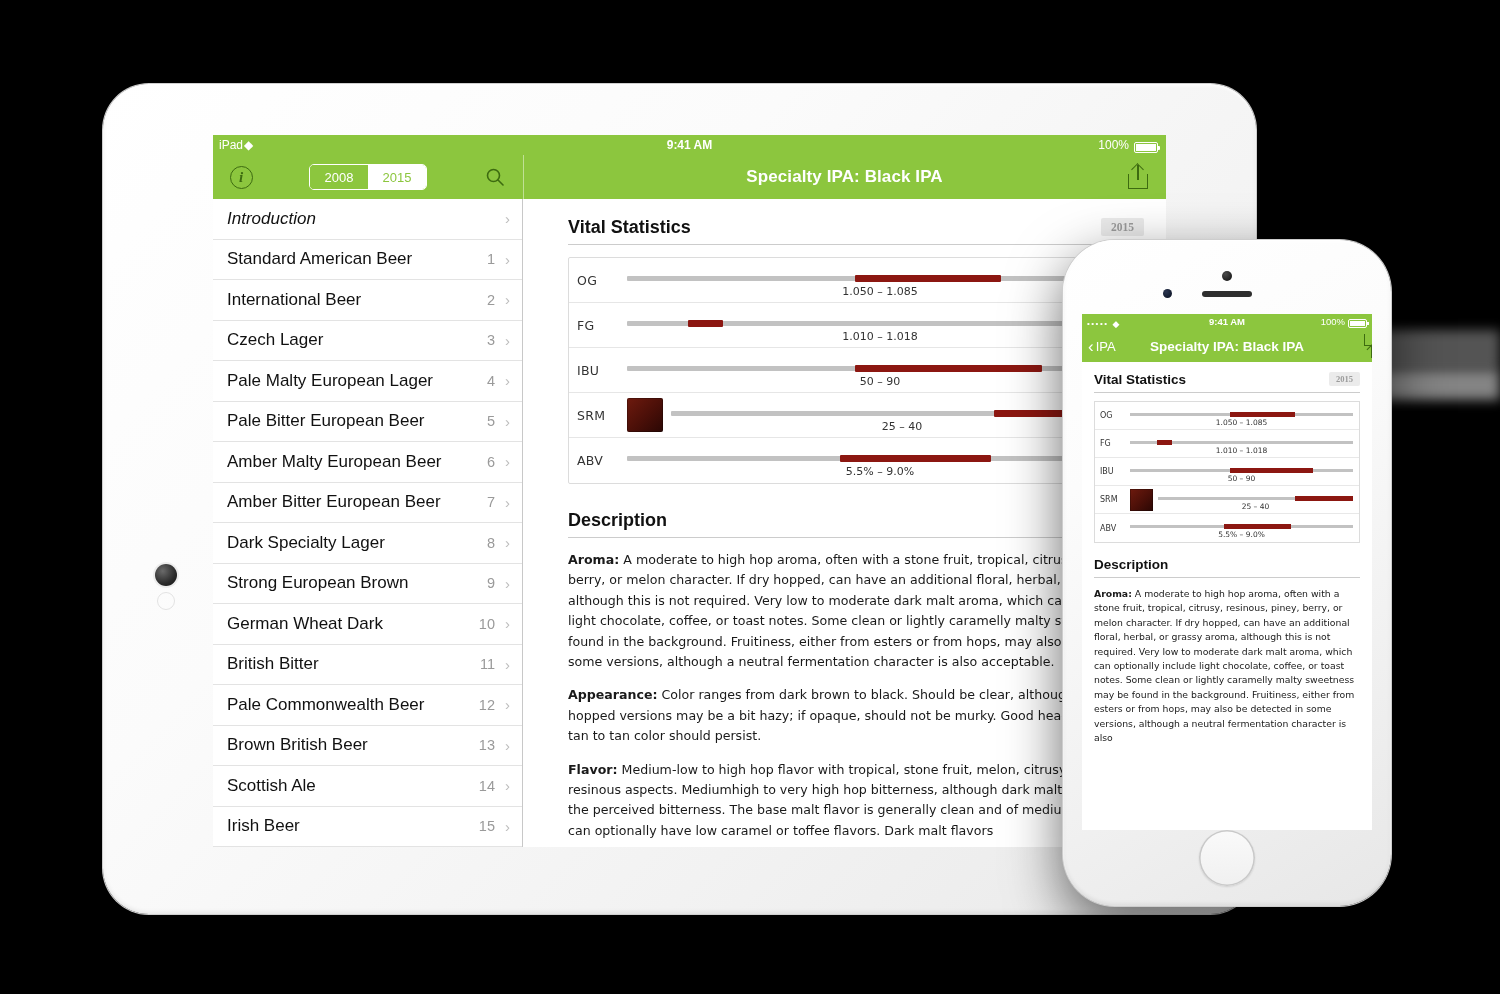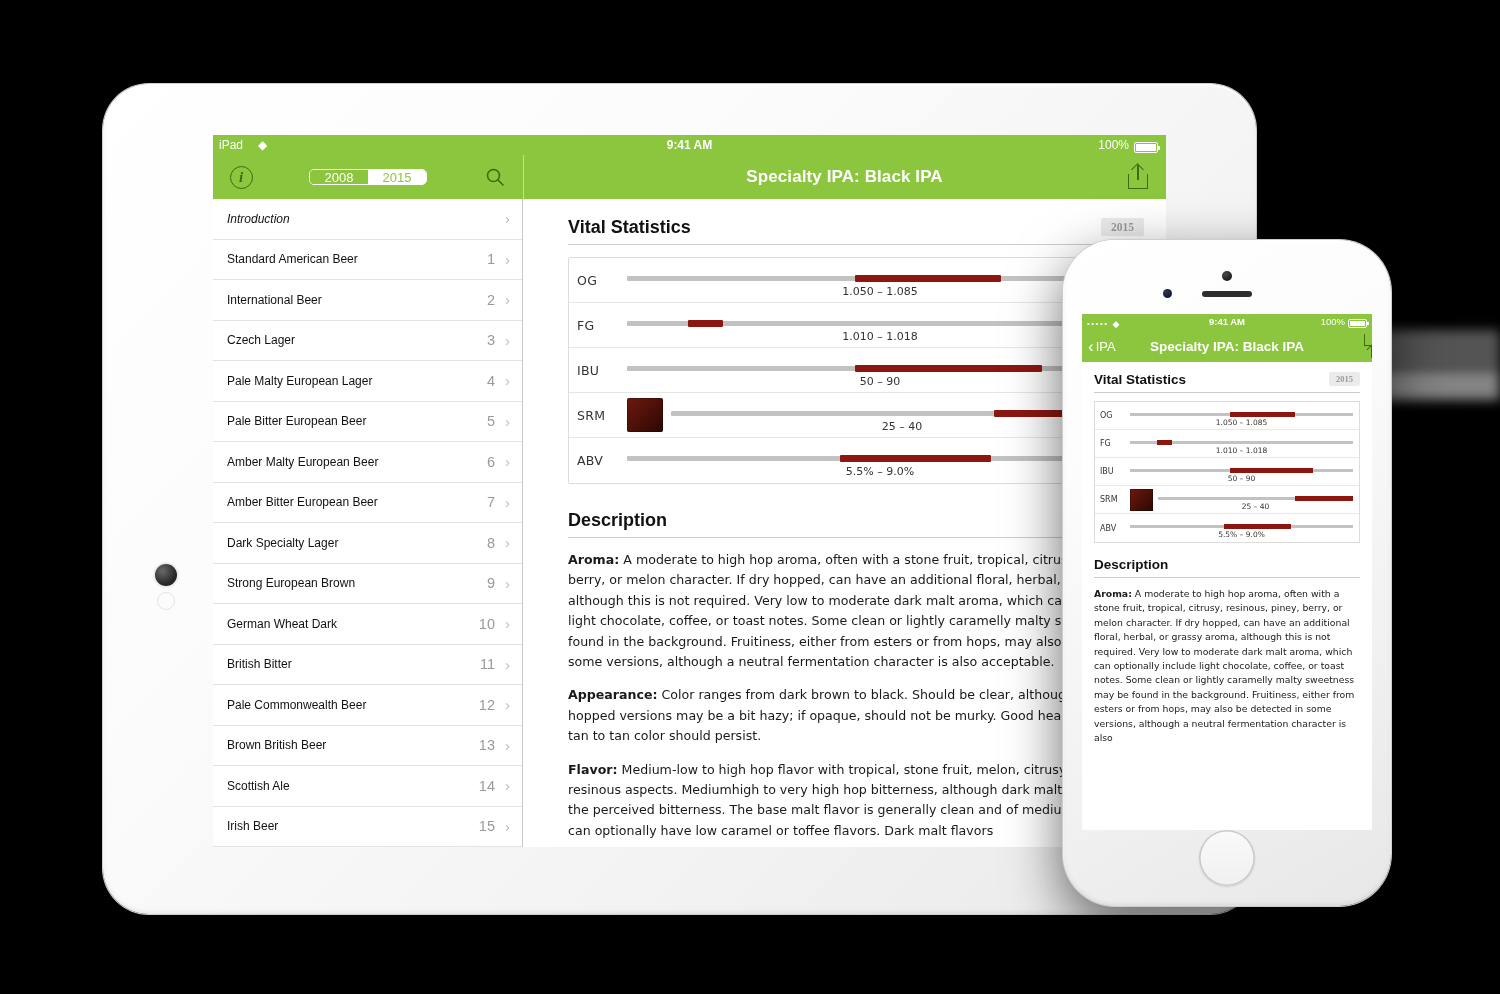--- a/index.html
+++ b/index.html
@@ -41,7 +41,7 @@
     position: absolute; left: 0; top: 0; width: 100%; height: 20px;
     background: #8cc63e; color: #fff; font-size: 12px; line-height: 20px;
   }
-  .sb-left { position:absolute; left: 6px; top: 0; display:flex; align-items:flex-start; gap:15px; }
+  .sb-left { position:absolute; left: 6px; top: 0; display:flex; align-items:flex-start; gap:1px; }
   .sb-center { position:absolute; left: 0; right:0; text-align:center; font-weight:bold; font-size:12px;}
   .sb-right { position:absolute; right: 8px; top:0; display:flex; align-items:center; gap:5px; font-size:12px;}
   .wifi-glyph { display:inline-block; font-size:12px; line-height:20px; }

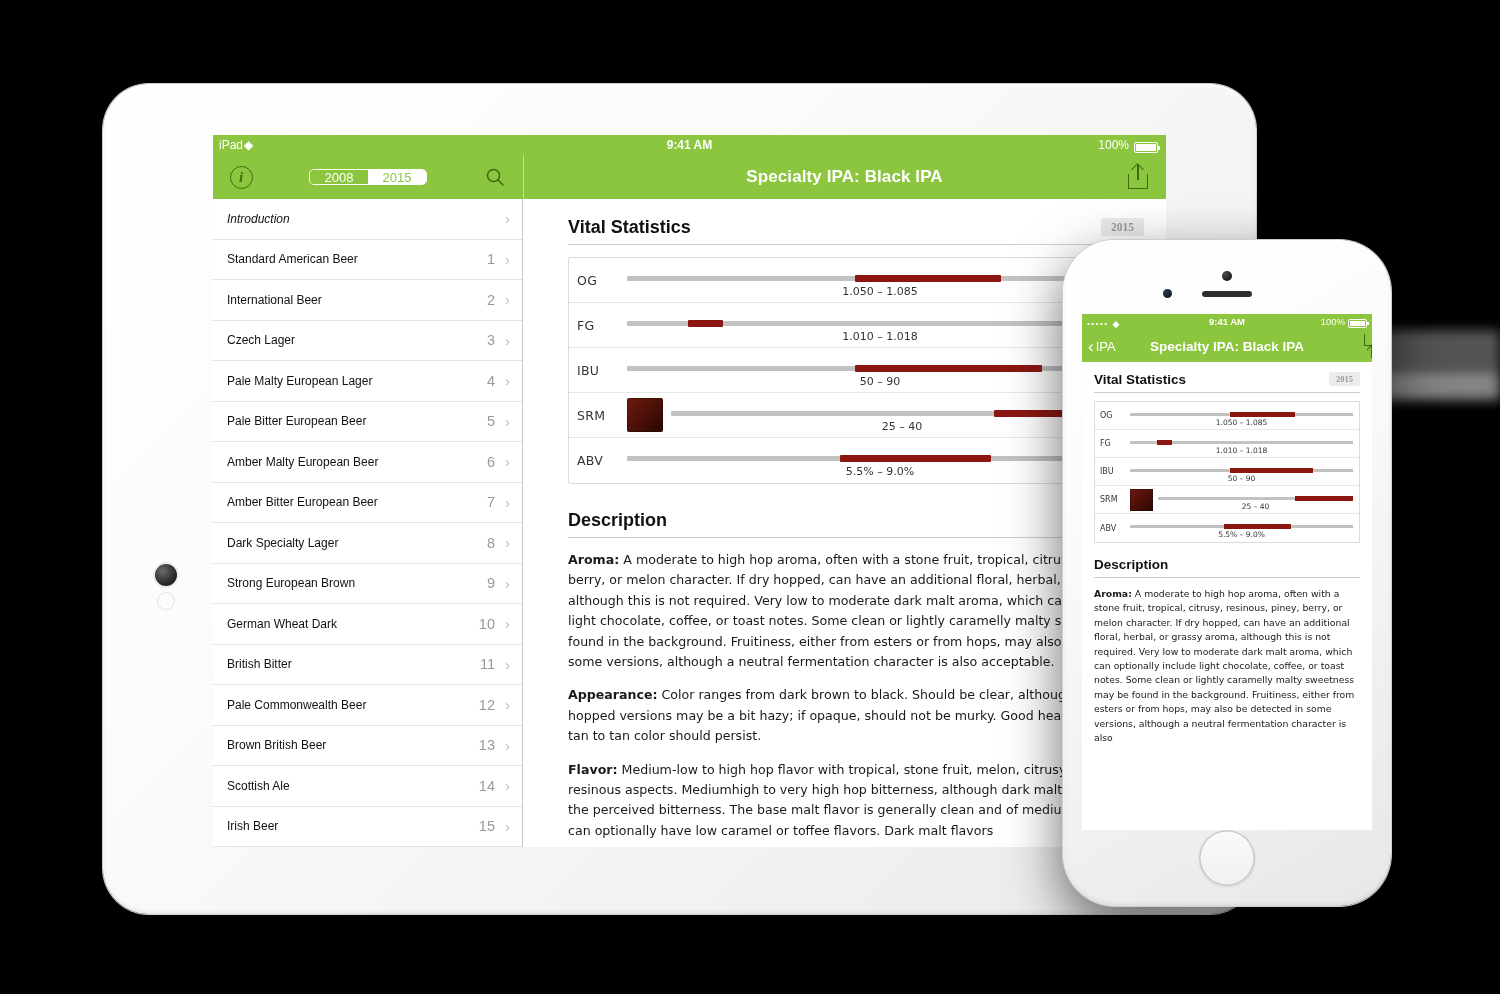--- a/index.html
+++ b/index.html
@@ -71,7 +71,7 @@
   }
 
   .segmented {
-    display:flex; border:1.6px solid #fff; border-radius:5px; overflow:hidden; height:16px;
+    display:flex; border:1.6px solid #fff; border-radius:5px; overflow:hidden; height:26px;
   }
   .seg { min-width:58px; display:flex; align-items:center; justify-content:center;
          font-size:13px; padding:0 10px; cursor:pointer; }

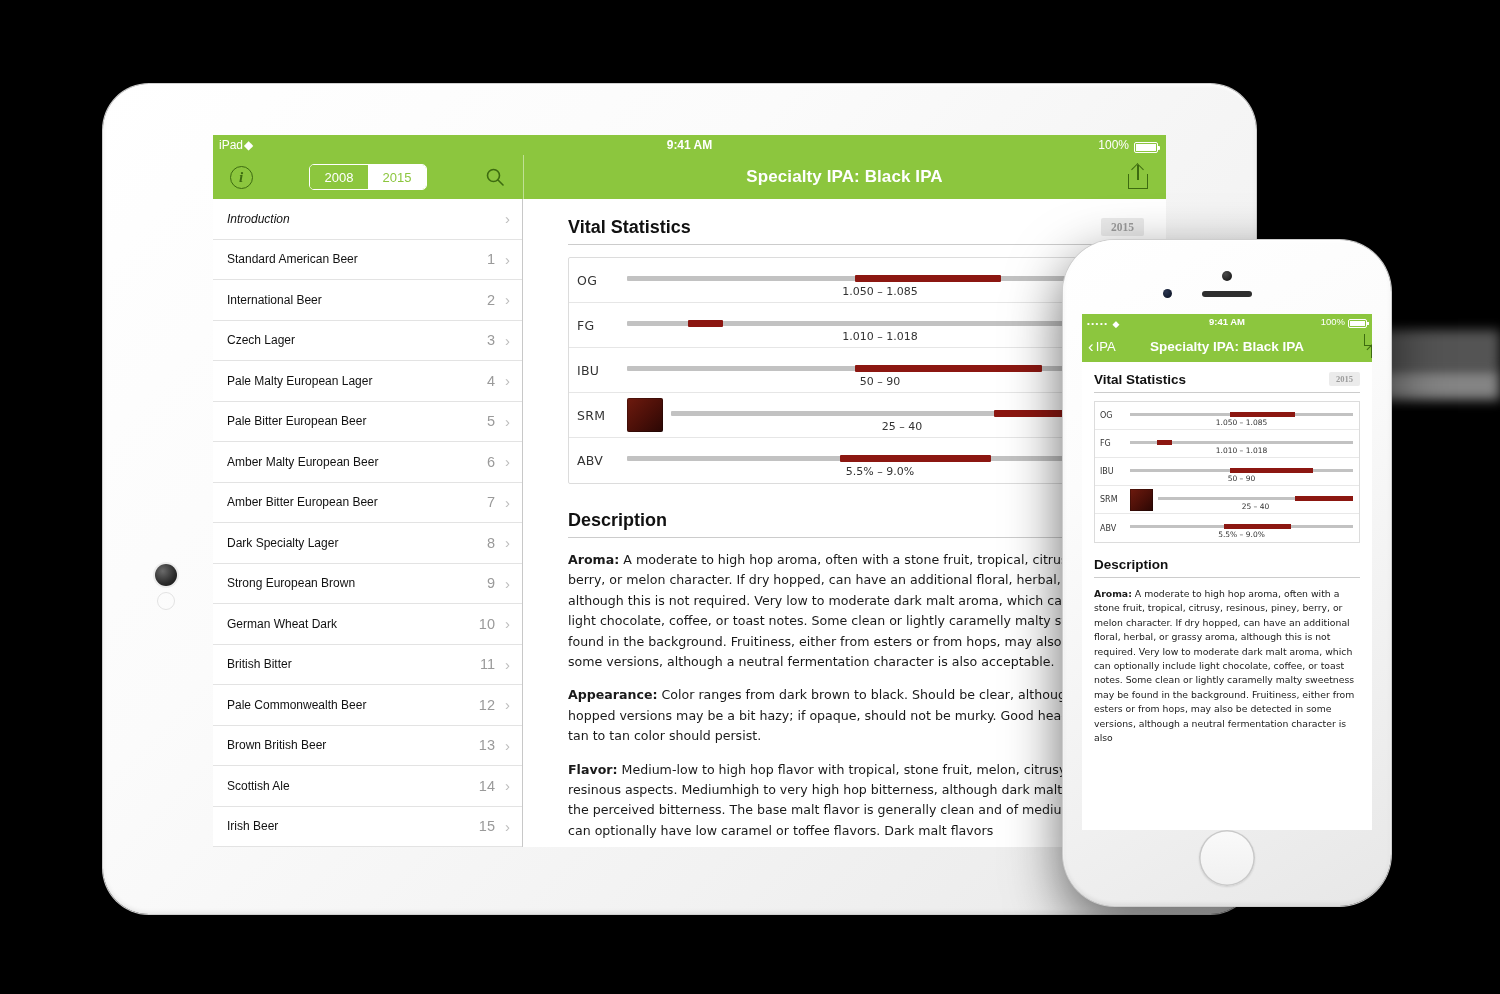--- a/index.html
+++ b/index.html
@@ -106,7 +106,7 @@
     height:40.5px; display:flex; align-items:center; padding:0 12px 0 14px;
     border-bottom:1px solid #e3e3e3; background:#fff; cursor:pointer;
   }
-  .row-label { flex:1; font-size:12px; color:#111; }
+  .row-label { flex:1; font-size:17px; color:#111; }
   .row-label.intro { font-style:italic; }
   .row-num { font-size:14.5px; color:#9a9a9a; margin-right:10px; }
   .chev { color:#bdbdbd; font-size:15px; line-height:1; }

